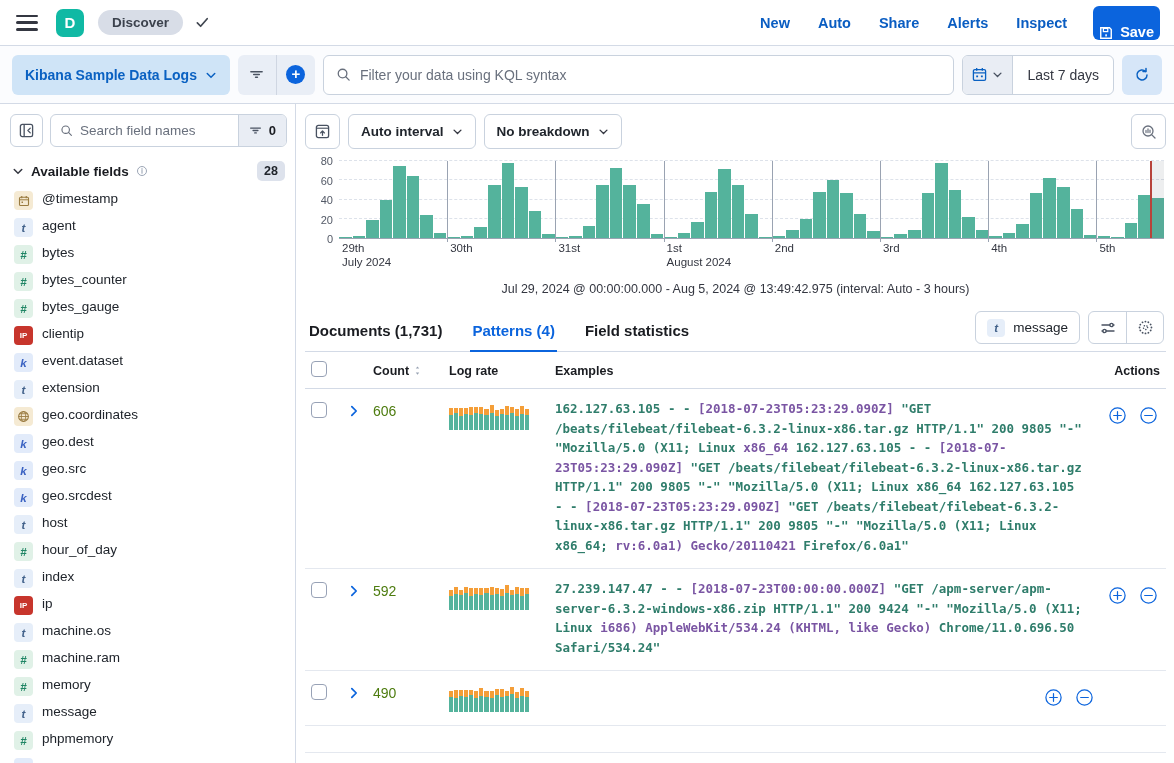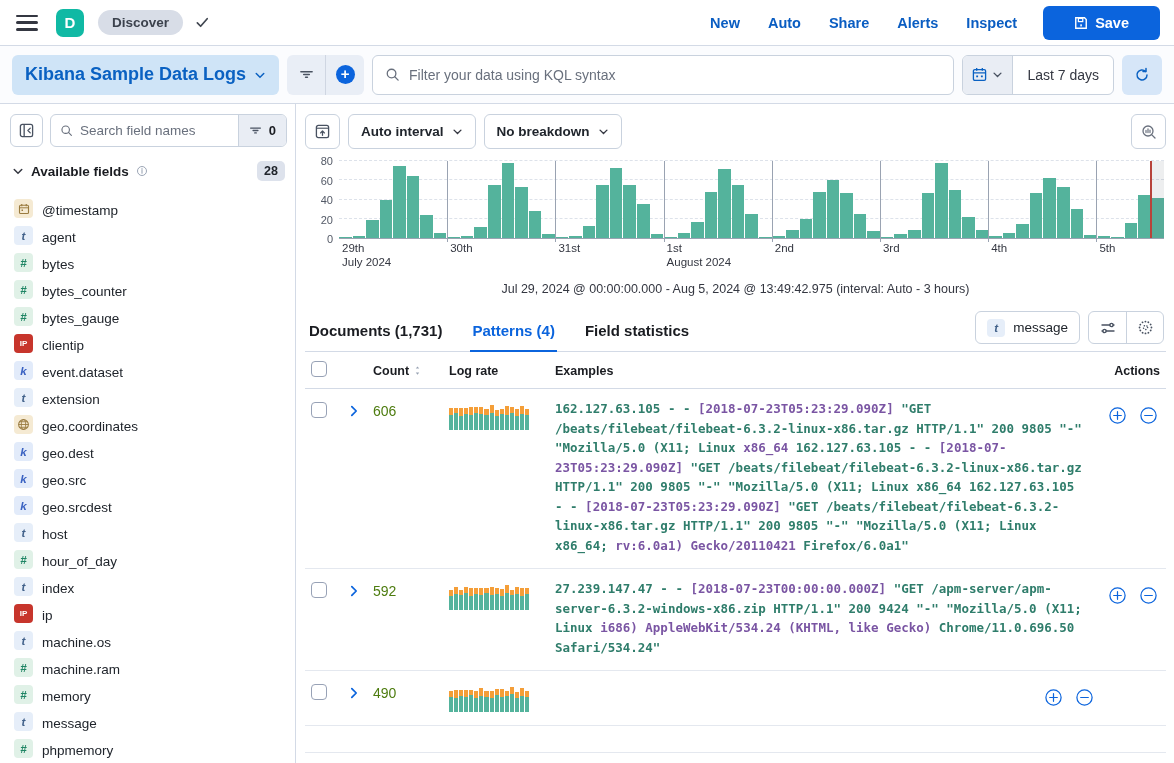--- a/index.html
+++ b/index.html
@@ -21,7 +21,7 @@
   .crumb{background:#d8dde7;color:#3c424d;font-weight:600;font-size:13.5px;border-radius:14px;padding:5px 14px;margin-right:12px;}
   .top-right{margin-left:auto;display:flex;align-items:center;gap:0;}
   .nav-link{color:var(--link);font-weight:600;font-size:14.5px;padding:6px 14px;cursor:pointer;}
-  .save-btn{background:var(--blue);color:#fff;font-weight:600;font-size:14.5px;border:none;border-radius:6px;height:34px;padding:0 31px;display:flex;align-items:center;gap:7px;margin-left:12px;cursor:pointer;}
+  .save-btn{background:var(--blue);color:#fff;font-weight:600;font-size:14.5px;border:none;border-radius:6px;height:34px;padding:0 6px;display:flex;align-items:flex-end;gap:7px;margin-left:12px;cursor:pointer;}
 
   
   .query-bar{height:58px;display:flex;align-items:center;gap:8px;padding:0 12px;border-bottom:1px solid var(--border);background:#fbfcfe;}

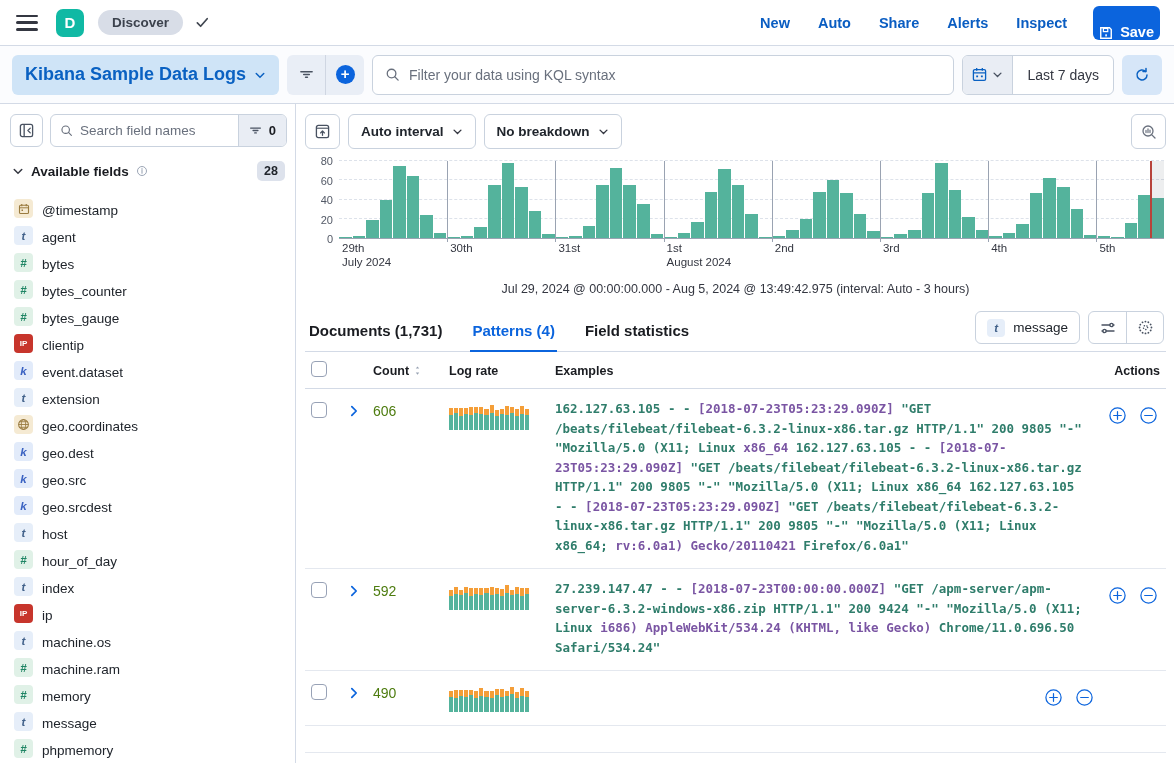--- a/index.html
+++ b/index.html
@@ -25,7 +25,7 @@
 
   
   .query-bar{height:58px;display:flex;align-items:center;gap:8px;padding:0 12px;border-bottom:1px solid var(--border);background:#fbfcfe;}
-  .dv-btn{background:#cfe4f7;color:#0a61c2;font-weight:700;font-size:18px;height:40px;border:none;border-radius:6px;padding:0 13px;display:flex;align-items:center;gap:8px;cursor:pointer;}
+  .dv-btn{background:#cfe4f7;color:#0a61c2;font-weight:700;font-size:14px;height:40px;border:none;border-radius:6px;padding:0 13px;display:flex;align-items:center;gap:8px;cursor:pointer;}
   .filter-group{height:40px;display:flex;align-items:stretch;background:#e9eef6;border-radius:6px;overflow:hidden;}
   .filter-group>div{width:38px;display:flex;align-items:center;justify-content:center;cursor:pointer;}
   .filter-group .sep{width:1px;background:#cfd6e2;padding:0;}

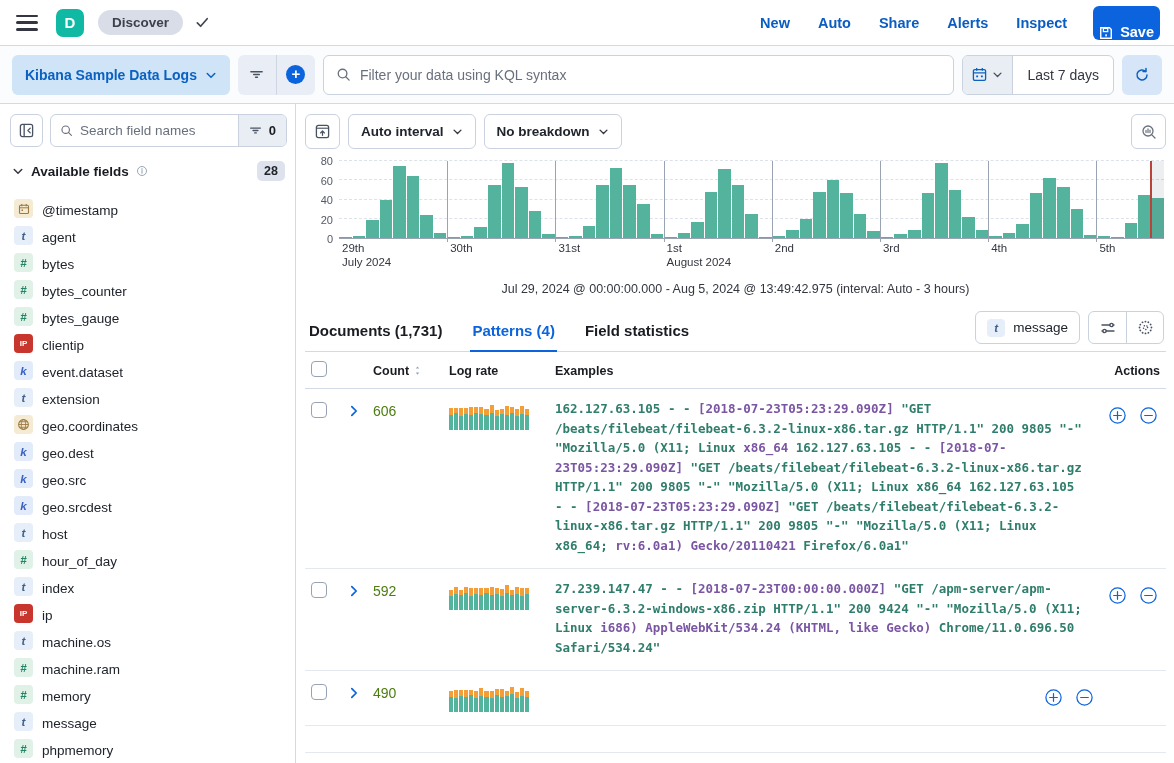--- a/index.html
+++ b/index.html
@@ -49,7 +49,7 @@
   .avail-row{display:flex;align-items:center;gap:7px;margin:4px 2px 10px 2px;}
   .avail-row .lbl{font-weight:700;font-size:13.5px;}
   .count-badge{margin-left:auto;background:#dde2ec;border-radius:5px;font-weight:700;font-size:12.5px;padding:3px 7px;color:#20252c;}
-  .field-item{display:flex;align-items:flex-end;gap:9px;height:27px;padding:0 4px;border-radius:4px;cursor:pointer;}
+  .field-item{display:flex;align-items:flex-start;gap:9px;height:27px;padding:0 4px;border-radius:4px;cursor:pointer;}
   .fname{font-size:13.5px;color:#20252c;}
   .tok{width:19px;height:19px;border-radius:4px;display:flex;align-items:center;justify-content:center;font-size:11.5px;font-weight:700;flex-shrink:0;}
   .tk-text{background:#e6eef9;color:#41618a;font-style:italic;}

